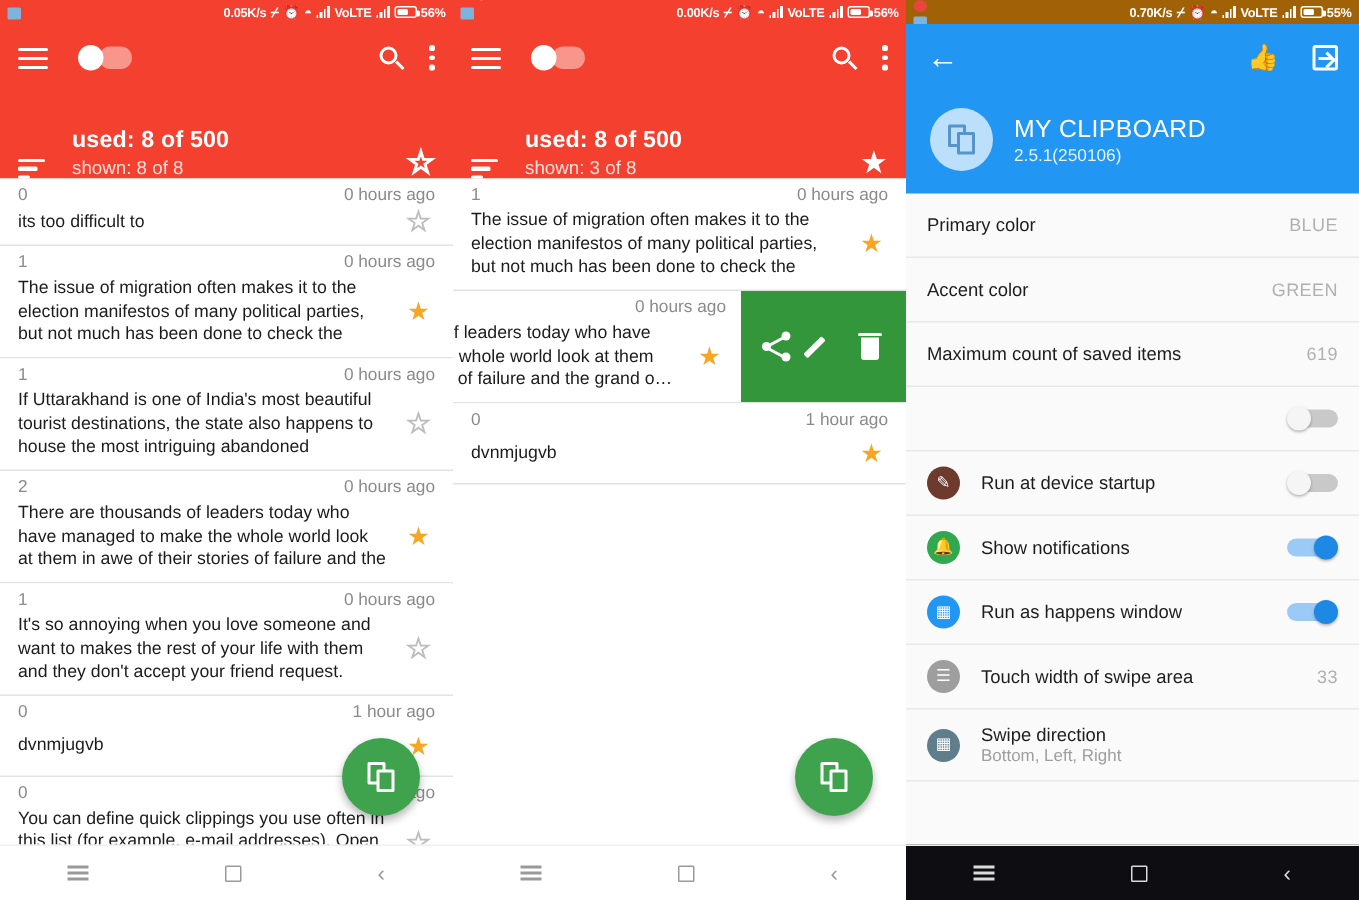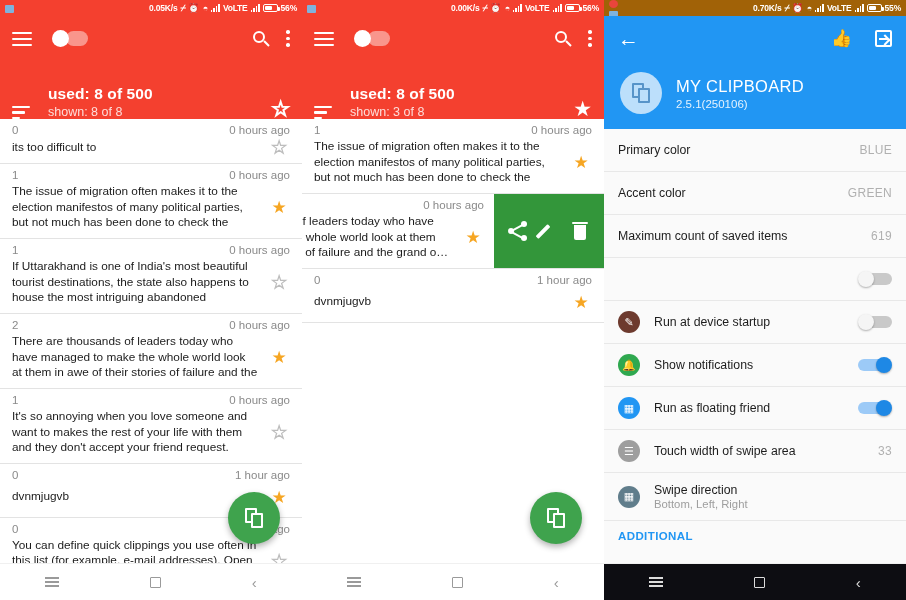--- a/index.html
+++ b/index.html
@@ -565,7 +565,7 @@
       </div>
       <div class="set-row">
         <div class="set-ico" style="background:#2196f3;">▦</div>
-        <div class="set-label">Run as floating friend</div>
+        <div class="set-label">Run as happens window</div>
         <div class="sw on">
             <div class="trk"></div>
             <div class="knb"></div>

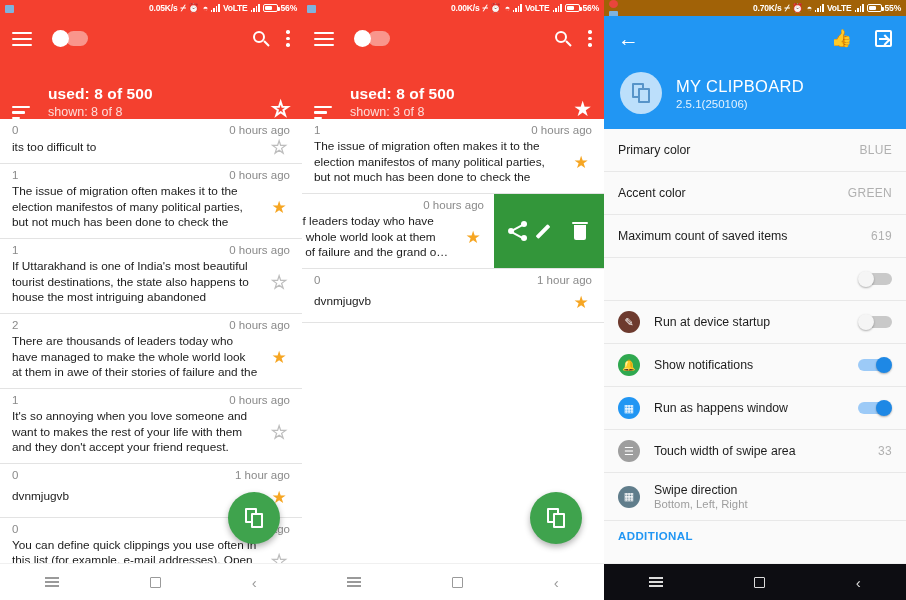--- a/index.html
+++ b/index.html
@@ -584,7 +584,6 @@
         </div>
       </div>
 
-      <div class="set-head">ADDITIONAL</div>
     </div>
 
     <div class="navbar dark">

